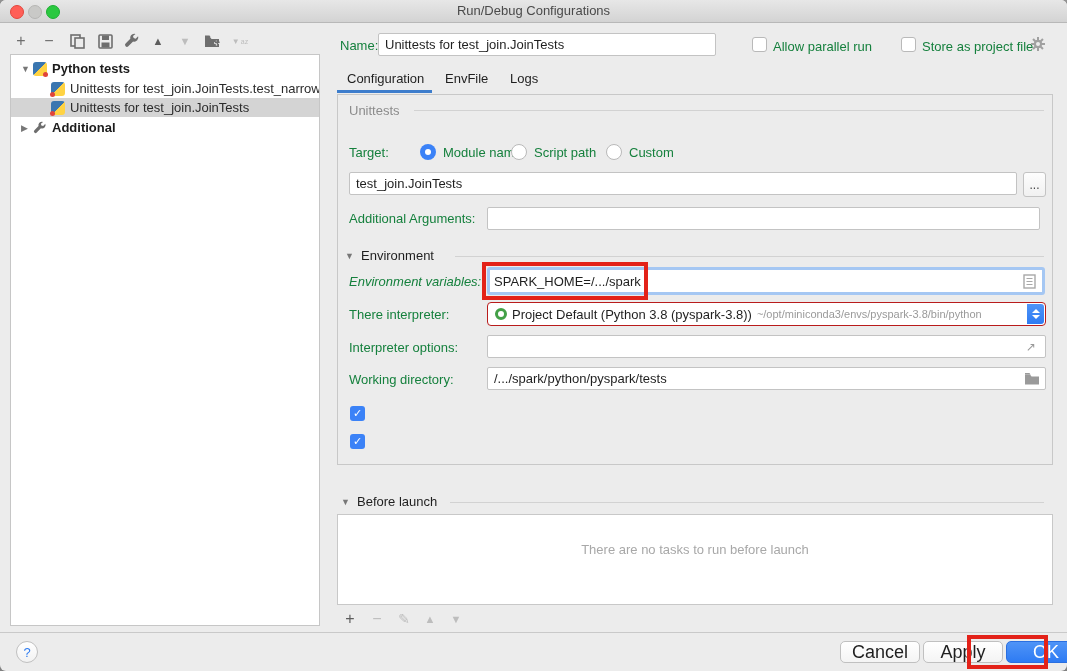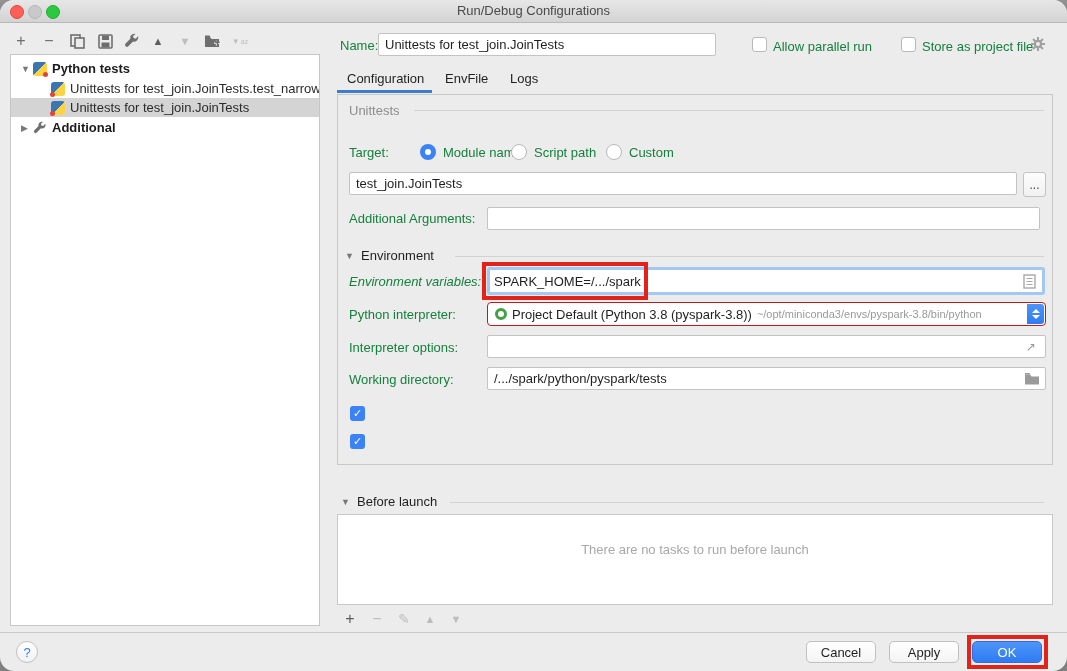--- a/index.html
+++ b/index.html
@@ -3,7 +3,7 @@
 <meta charset="utf-8">
 <style>
   html,body{margin:0;padding:0;background:#9a9a9a;font-family:"Liberation Sans","DejaVu Sans",sans-serif;}
-  .window{position:relative;width:1067px;height:671px;background:#ececec;overflow:hidden;border-radius:14px;box-shadow:0 10px 30px rgba(0,0,0,.4);}
+  .window{position:relative;width:1067px;height:671px;background:#ececec;overflow:hidden;border-radius:6px;box-shadow:0 10px 30px rgba(0,0,0,.4);}
   
   .titlebar{position:absolute;left:0;top:0;width:1067px;height:22px;background:linear-gradient(#e7e7e7,#d3d3d3);border-bottom:1px solid #b8b8b8;}
   .light{position:absolute;top:5px;width:12px;height:12px;border-radius:50%;}

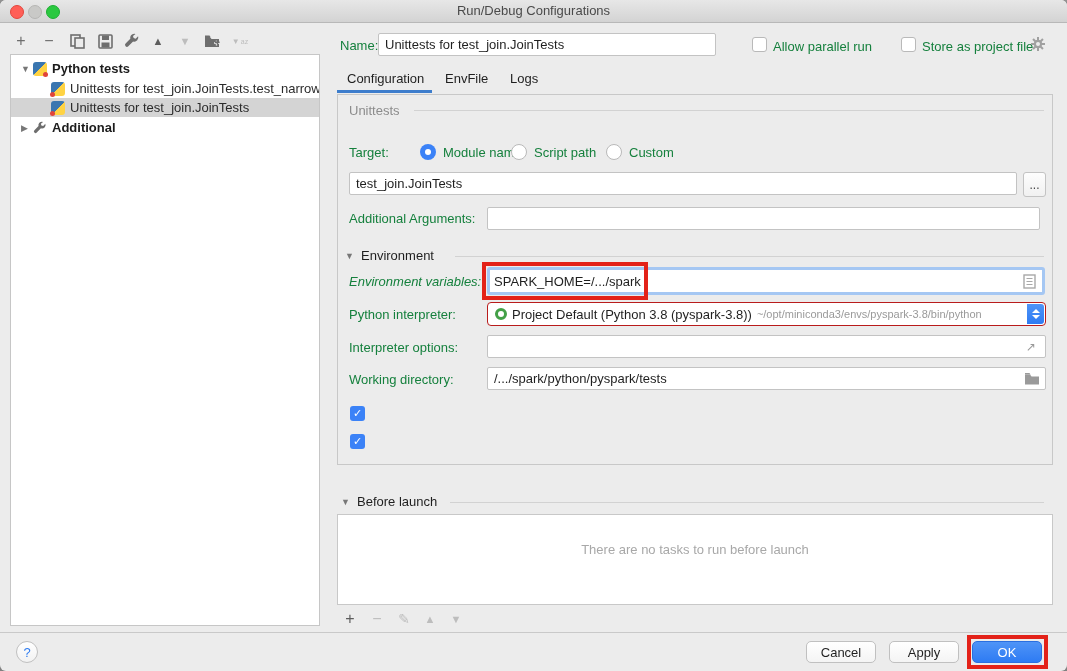--- a/index.html
+++ b/index.html
@@ -223,7 +223,7 @@
       </svg>
   </div>
 
-  <span class="lbl" style="left:349px;top:307px;">Python interpreter:</span>
+  <span class="lbl" style="left:349px;top:307px;">There interpreter:</span>
   <div class="combo" style="left:487px;top:302px;width:559px;height:24px;">
     <span class="ring"></span>
     <span class="main">Project Default (Python 3.8 (pyspark-3.8))</span>

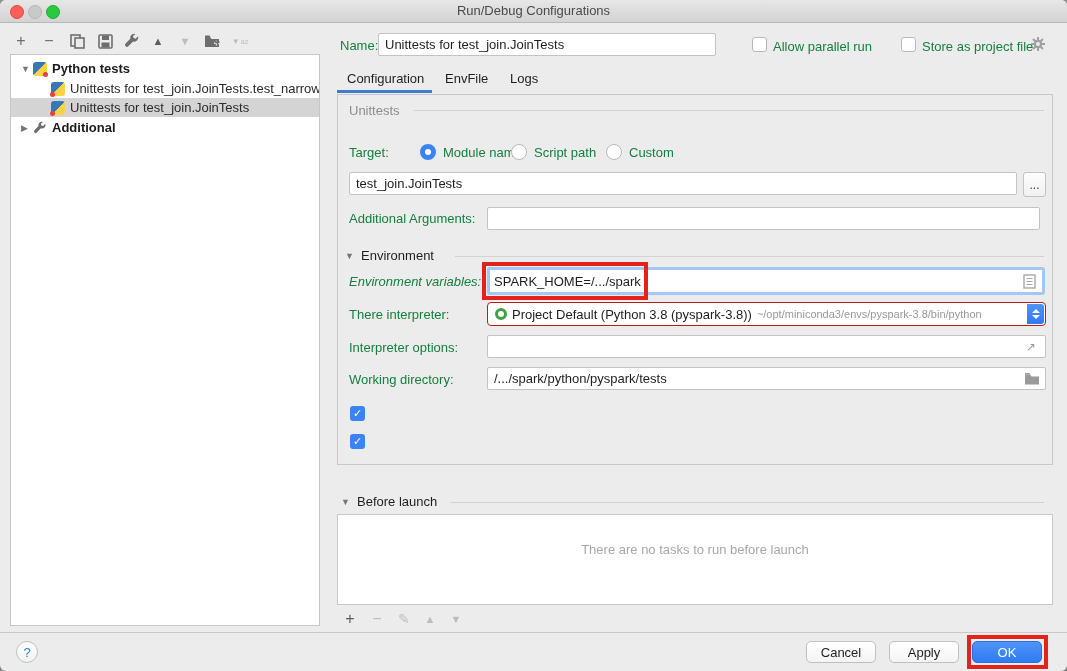--- a/index.html
+++ b/index.html
@@ -66,7 +66,7 @@
   .blempty{position:absolute;left:337px;width:716px;top:542px;text-align:center;font-size:13px;color:#a8a8a8;}
   
   .botsep{position:absolute;left:0;top:632px;width:1067px;height:1px;background:#c9c9c9;}
-  .btn{position:absolute;top:641px;width:70px;height:22px;border-radius:5px;font-size:13px;display:flex;align-items:center;justify-content:center;box-sizing:border-box;}
+  .btn{position:absolute;top:641px;width:80px;height:22px;border-radius:5px;font-size:18px;display:flex;align-items:center;justify-content:center;box-sizing:border-box;margin-left:34px;}
   .btn.plain{background:linear-gradient(#ffffff,#f4f4f4);border:1px solid #c0c0c0;color:#1f1f1f;}
   .btn.primary{background:linear-gradient(#4f94f7,#2e7bf3);border:1px solid #2a6fe0;color:#fff;}
   .helpbtn{position:absolute;left:16px;top:641px;width:22px;height:22px;border-radius:50%;background:linear-gradient(#ffffff,#f2f2f2);border:1px solid #c0c0c0;color:#2f7cf0;font-size:13px;display:flex;align-items:center;justify-content:center;box-sizing:border-box;}

